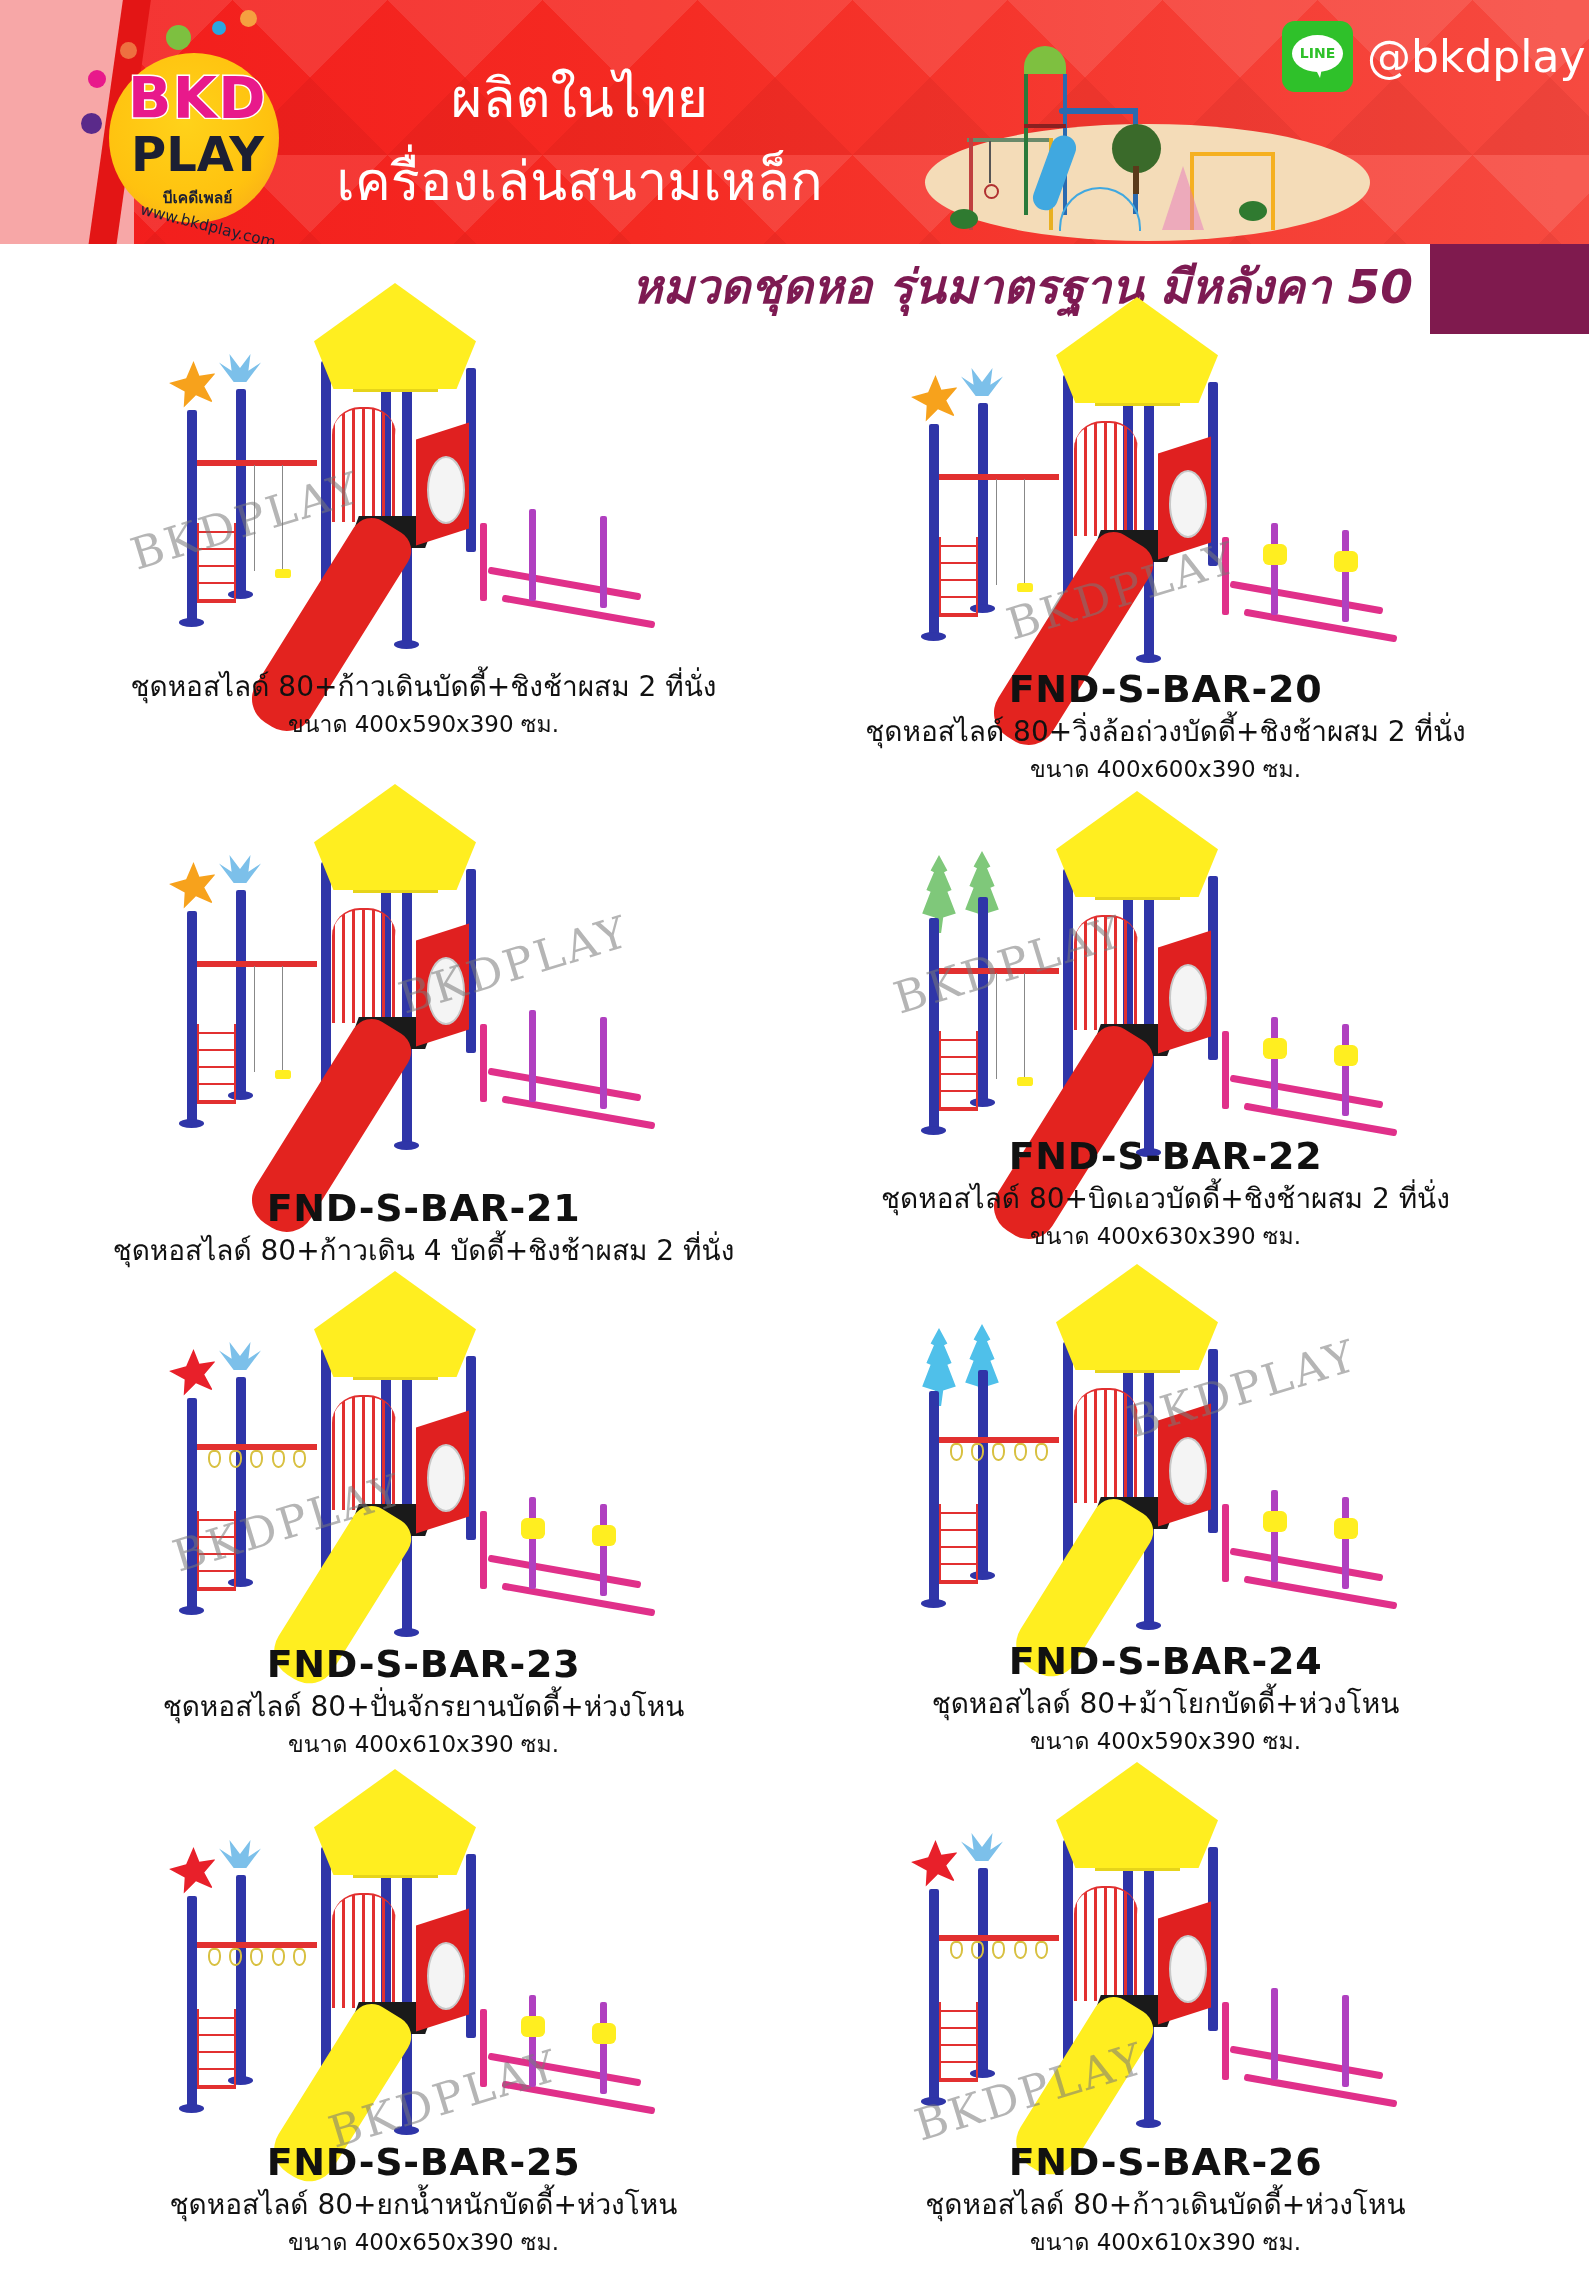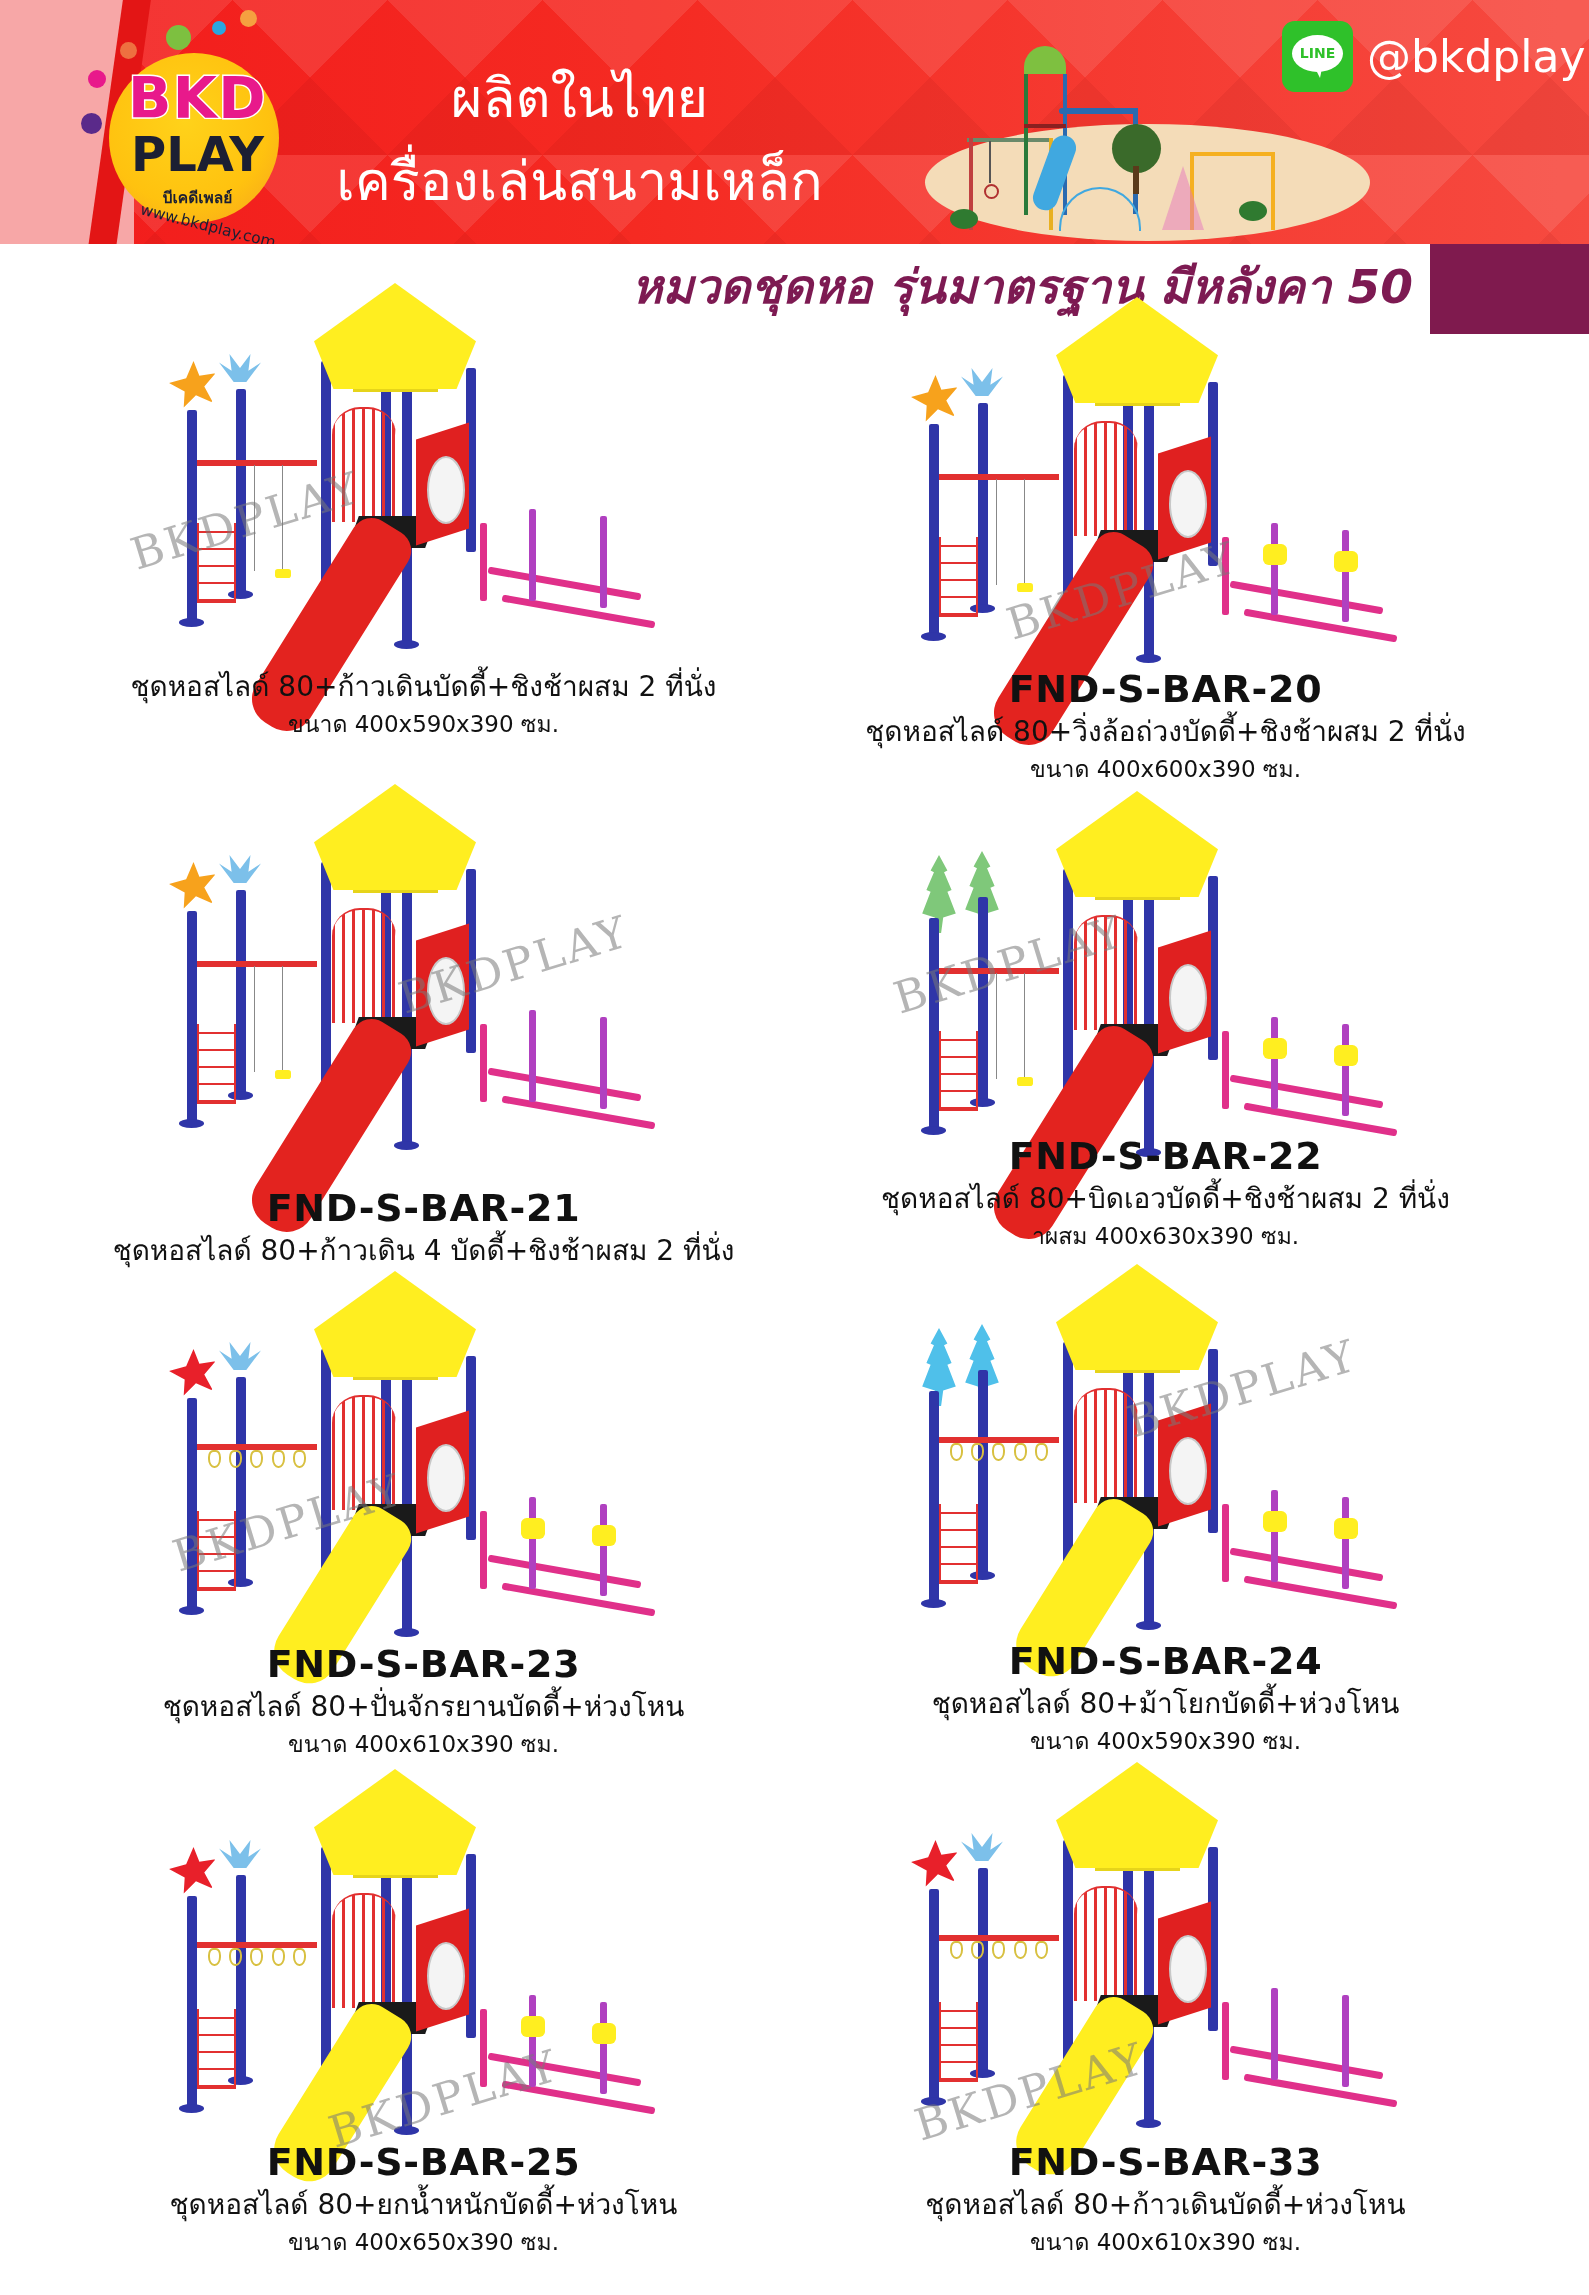--- a/index.html
+++ b/index.html
@@ -284,7 +284,7 @@
     <div class="product caption" style="left: 784px; top: 1134px;">
     <div class="code">FND-S-BAR-22</div>
     <div class="desc">ชุดหอสไลด์ 80+บิดเอวบัดดี้+ชิงช้าผสม 2 ที่นั่ง</div>
-    <div class="size">าผสม 400x630x390 ซม.</div>
+    <div class="size">ขนาด 400x630x390 ซม.</div>
     </div>
     <div class="product" style="left: 42px; top: 1271px;">
     <div class="product-img">

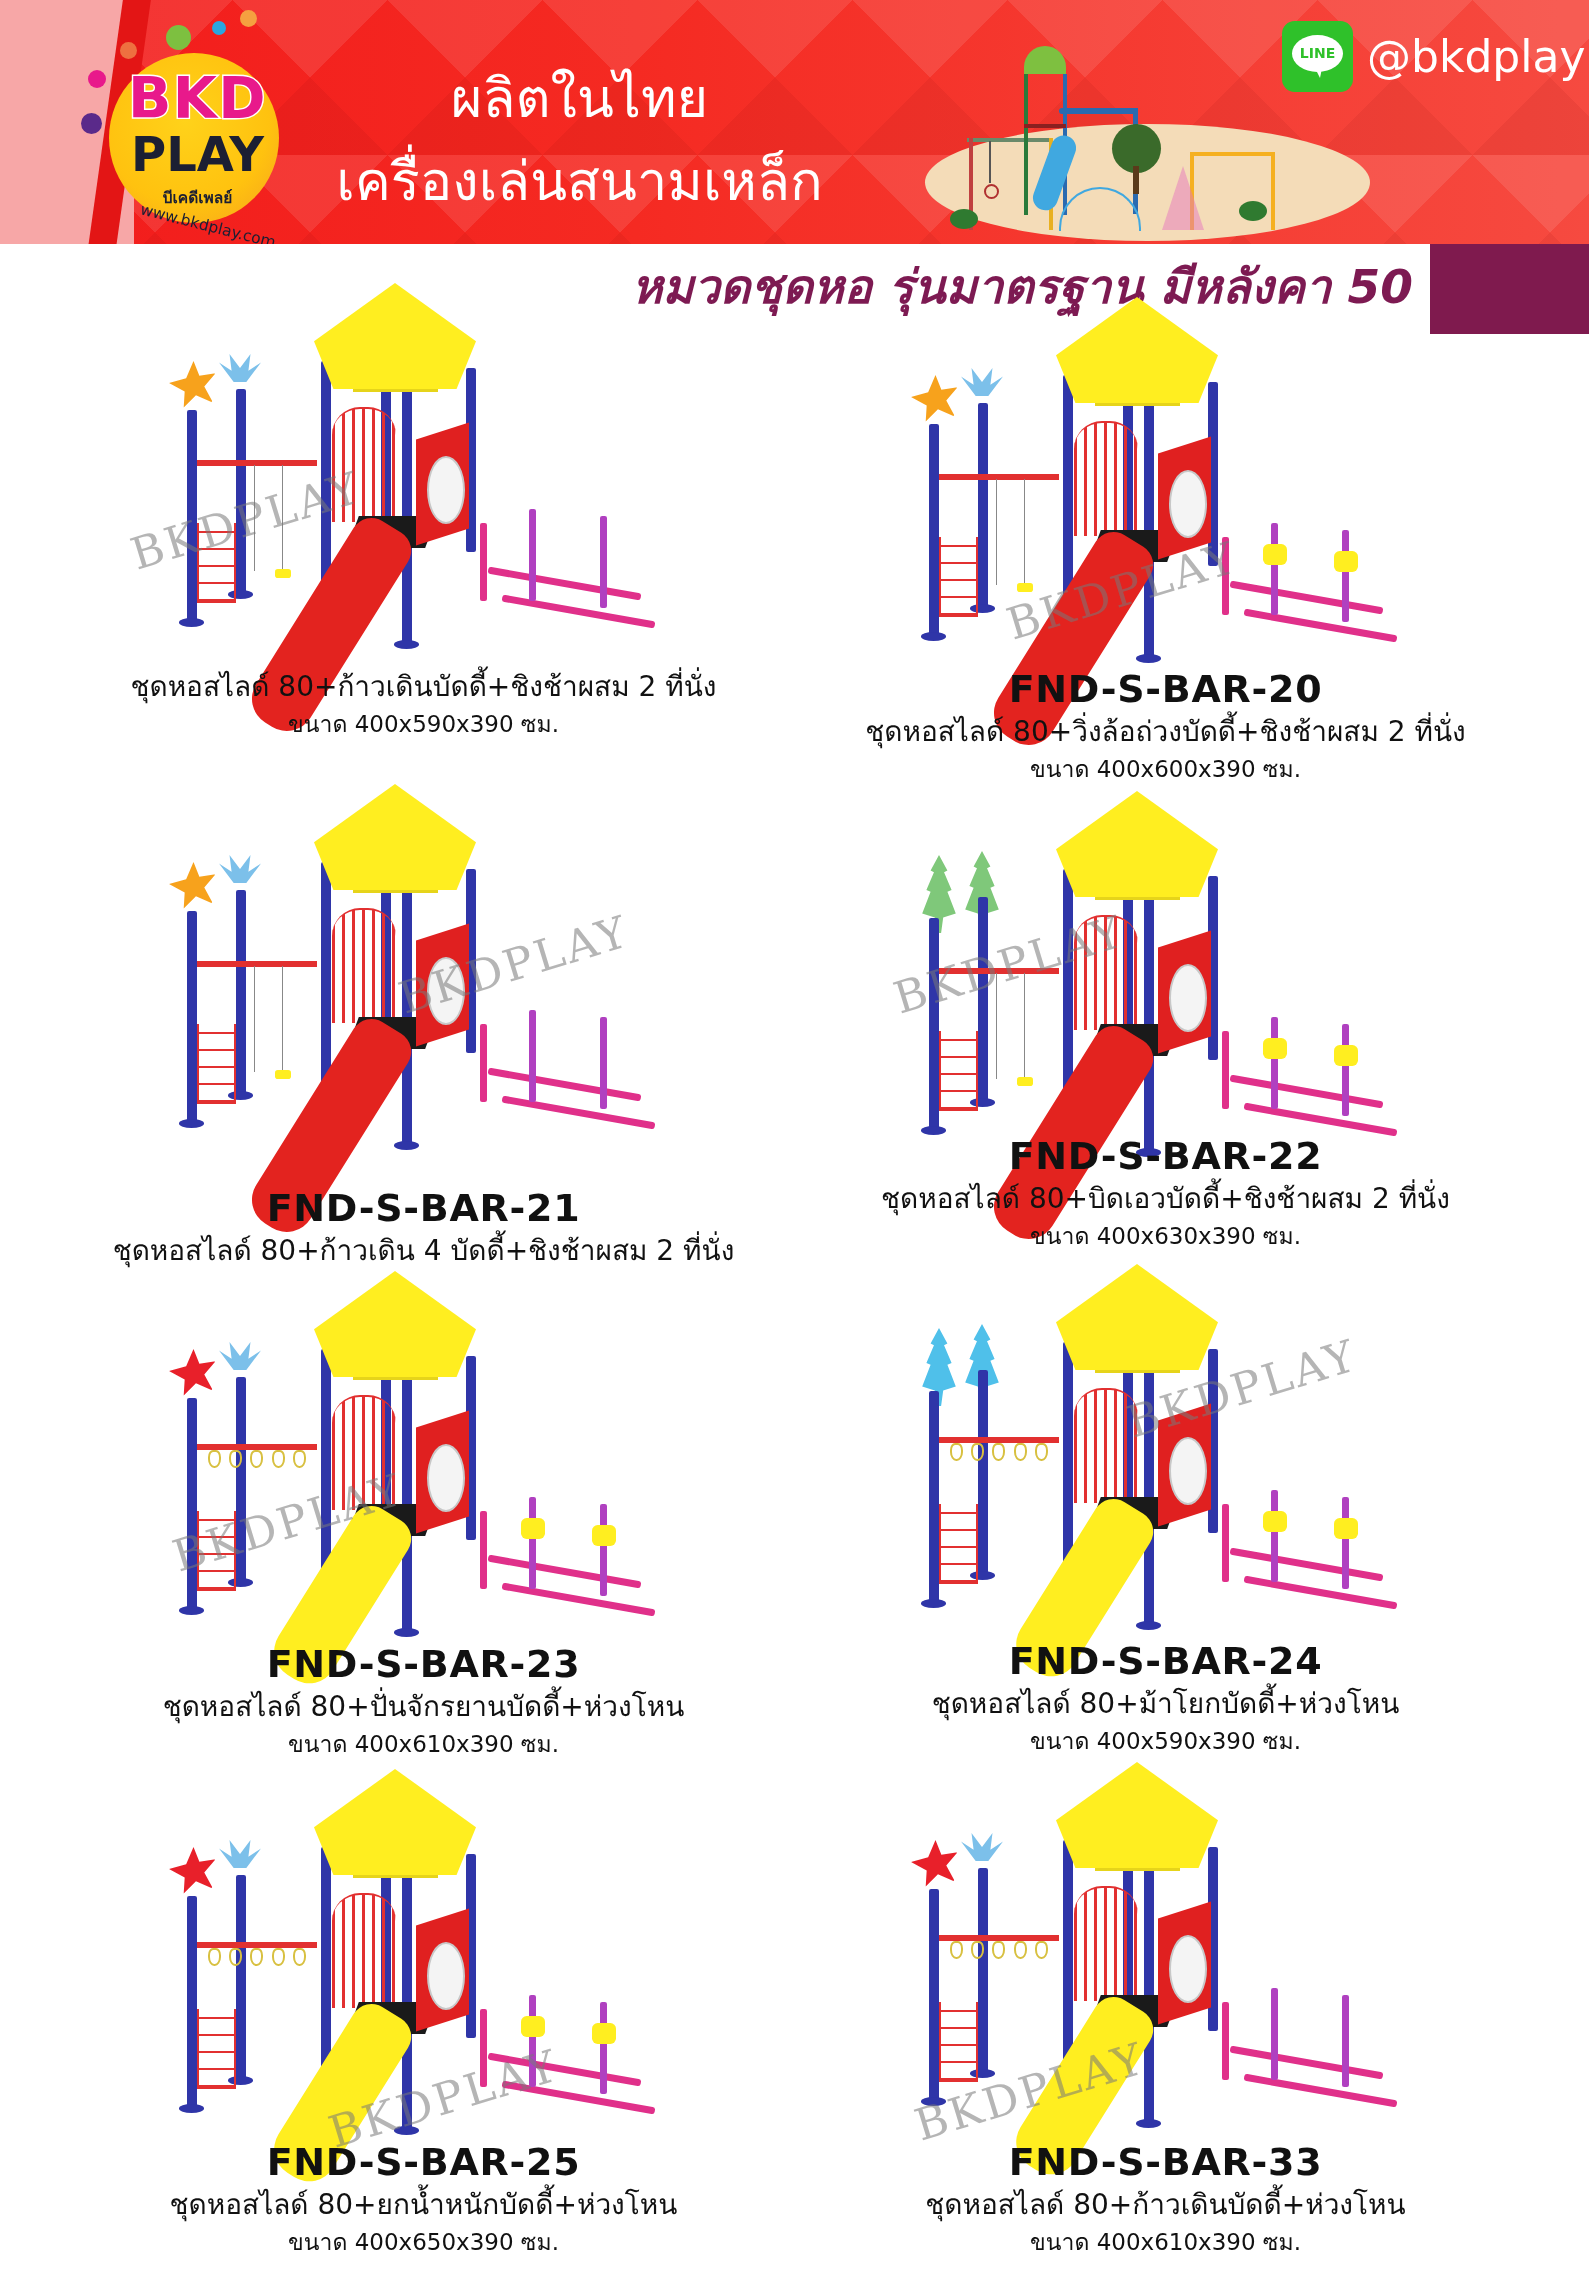--- a/index.html
+++ b/index.html
@@ -452,7 +452,7 @@
     </div>
     </div>
     <div class="product caption" style="left: 784px; top: 2140px;">
-    <div class="code">FND-S-BAR-33</div>
+    <div class="code">FND-S-BAR-26</div>
     <div class="desc">ชุดหอสไลด์ 80+ก้าวเดินบัดดี้+ห่วงโหน</div>
     <div class="size">ขนาด 400x610x390 ซม.</div>
     </div>

